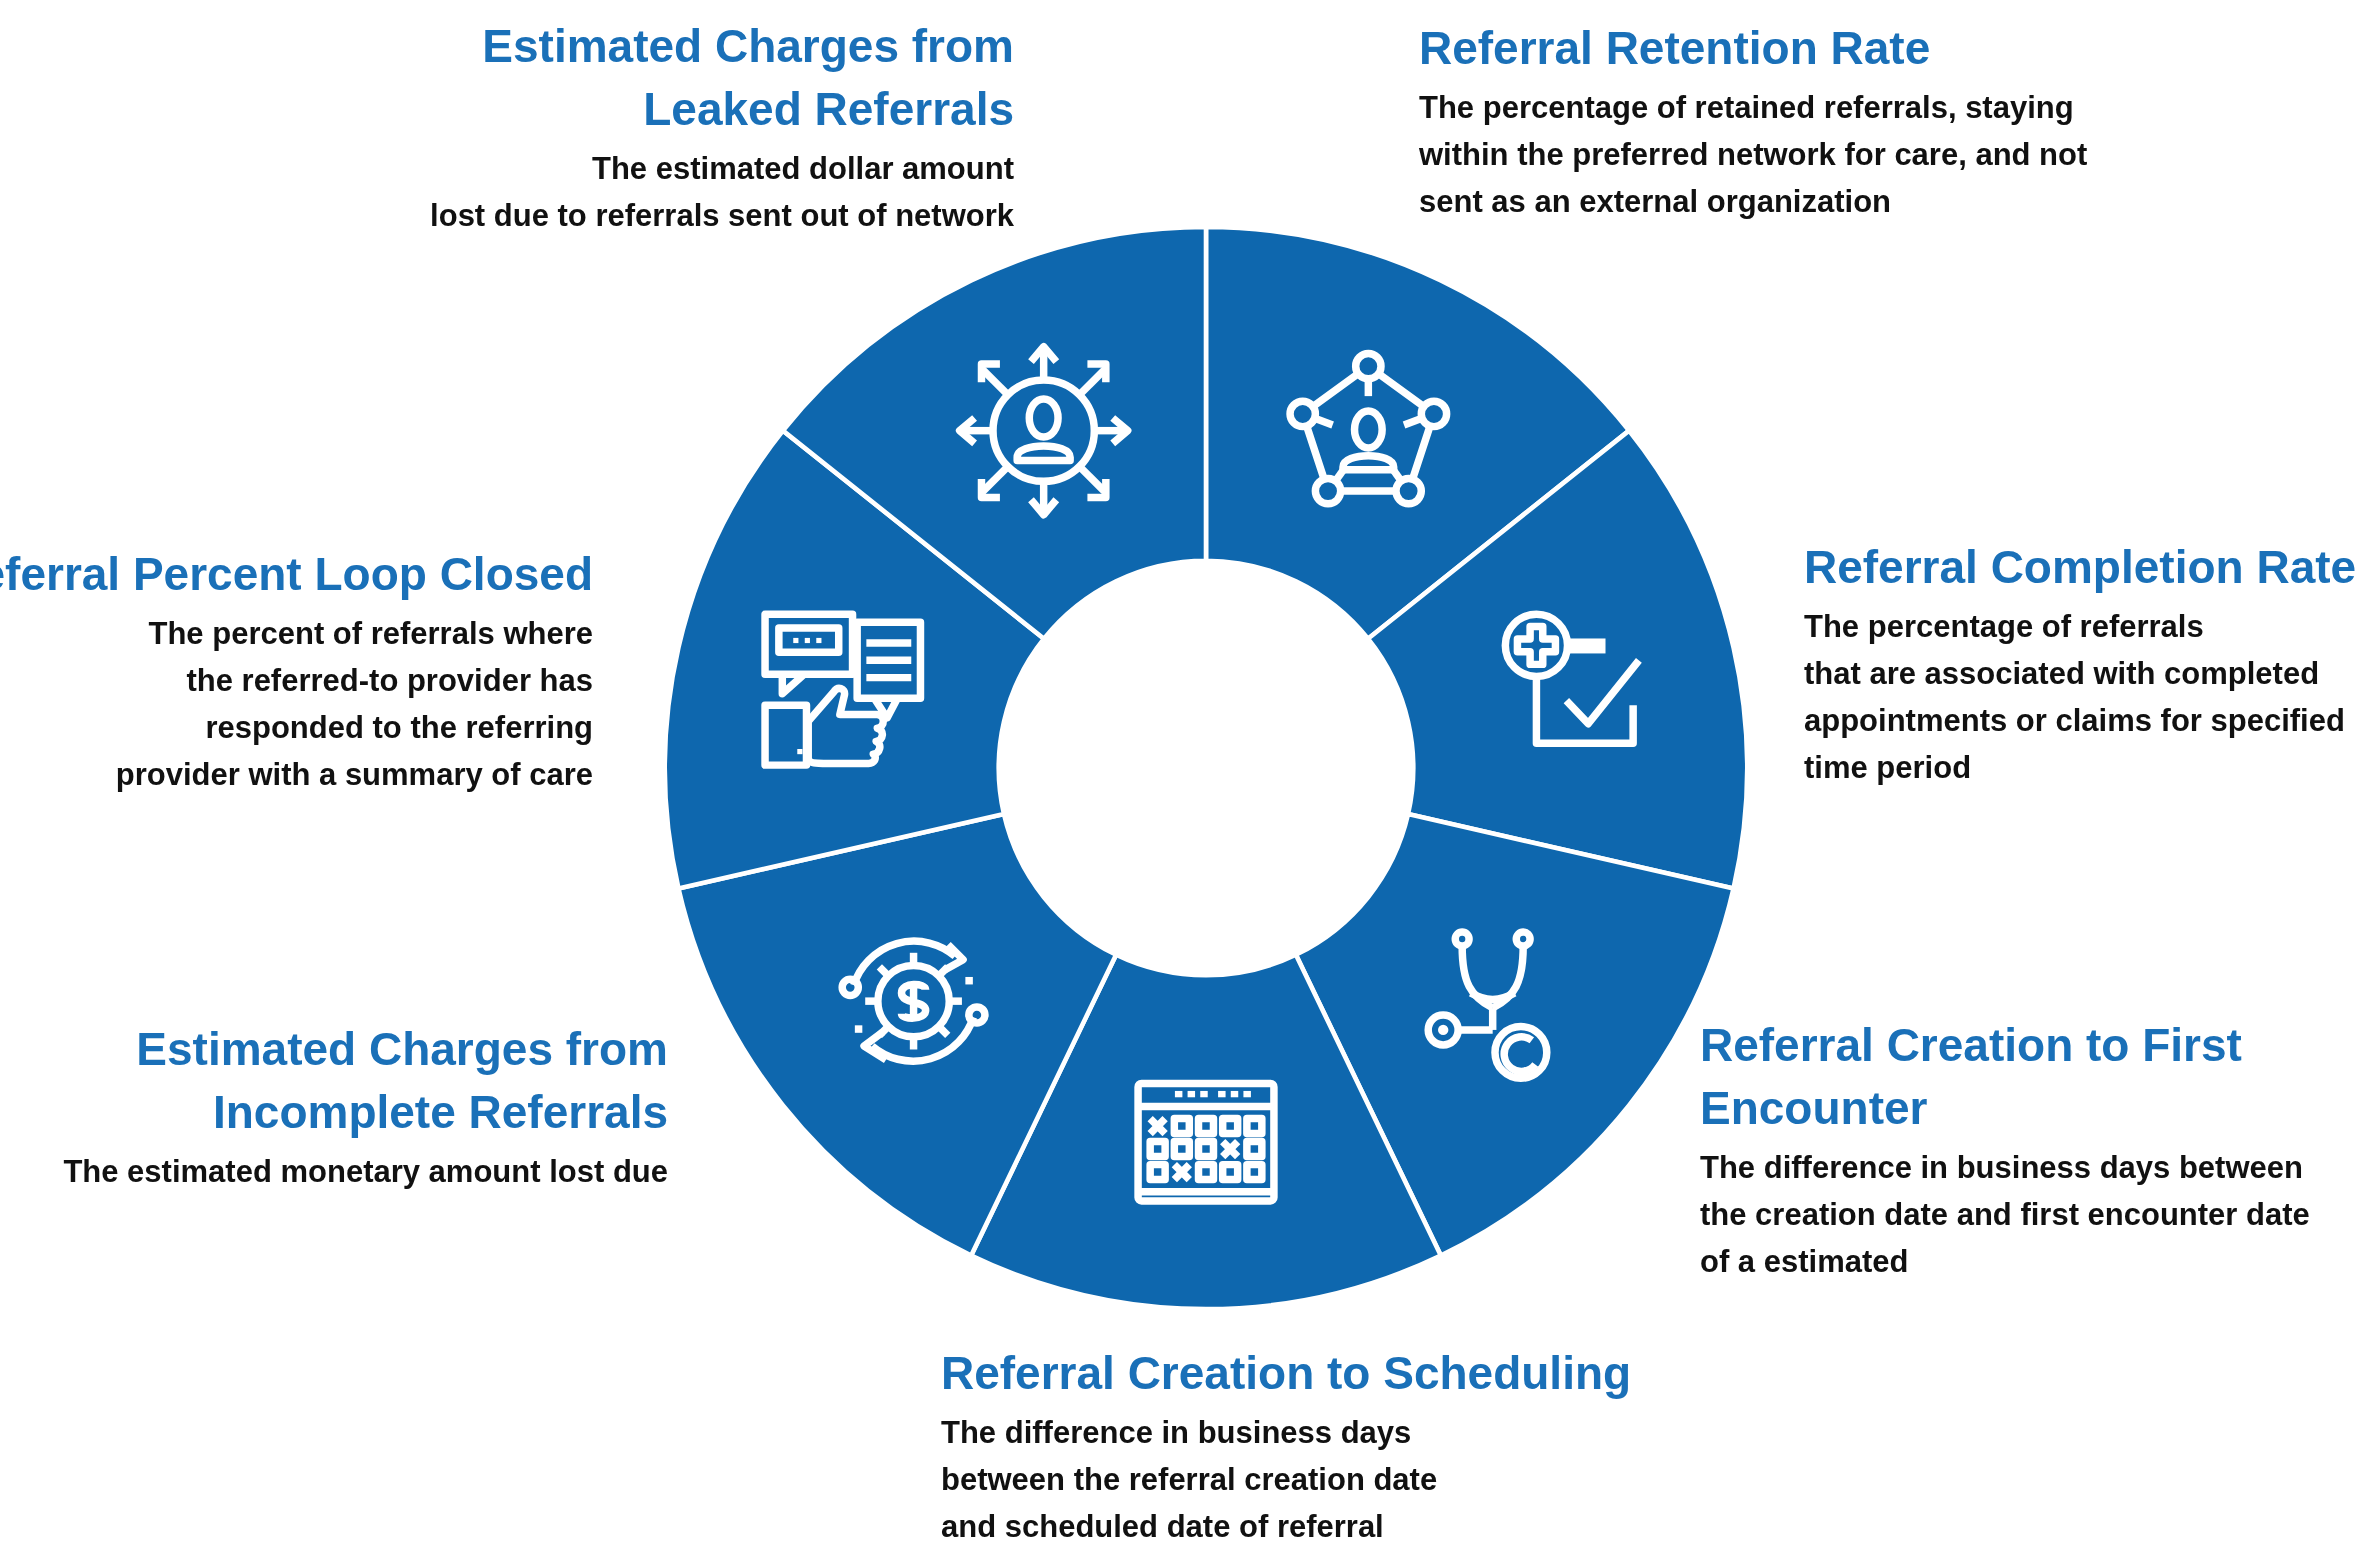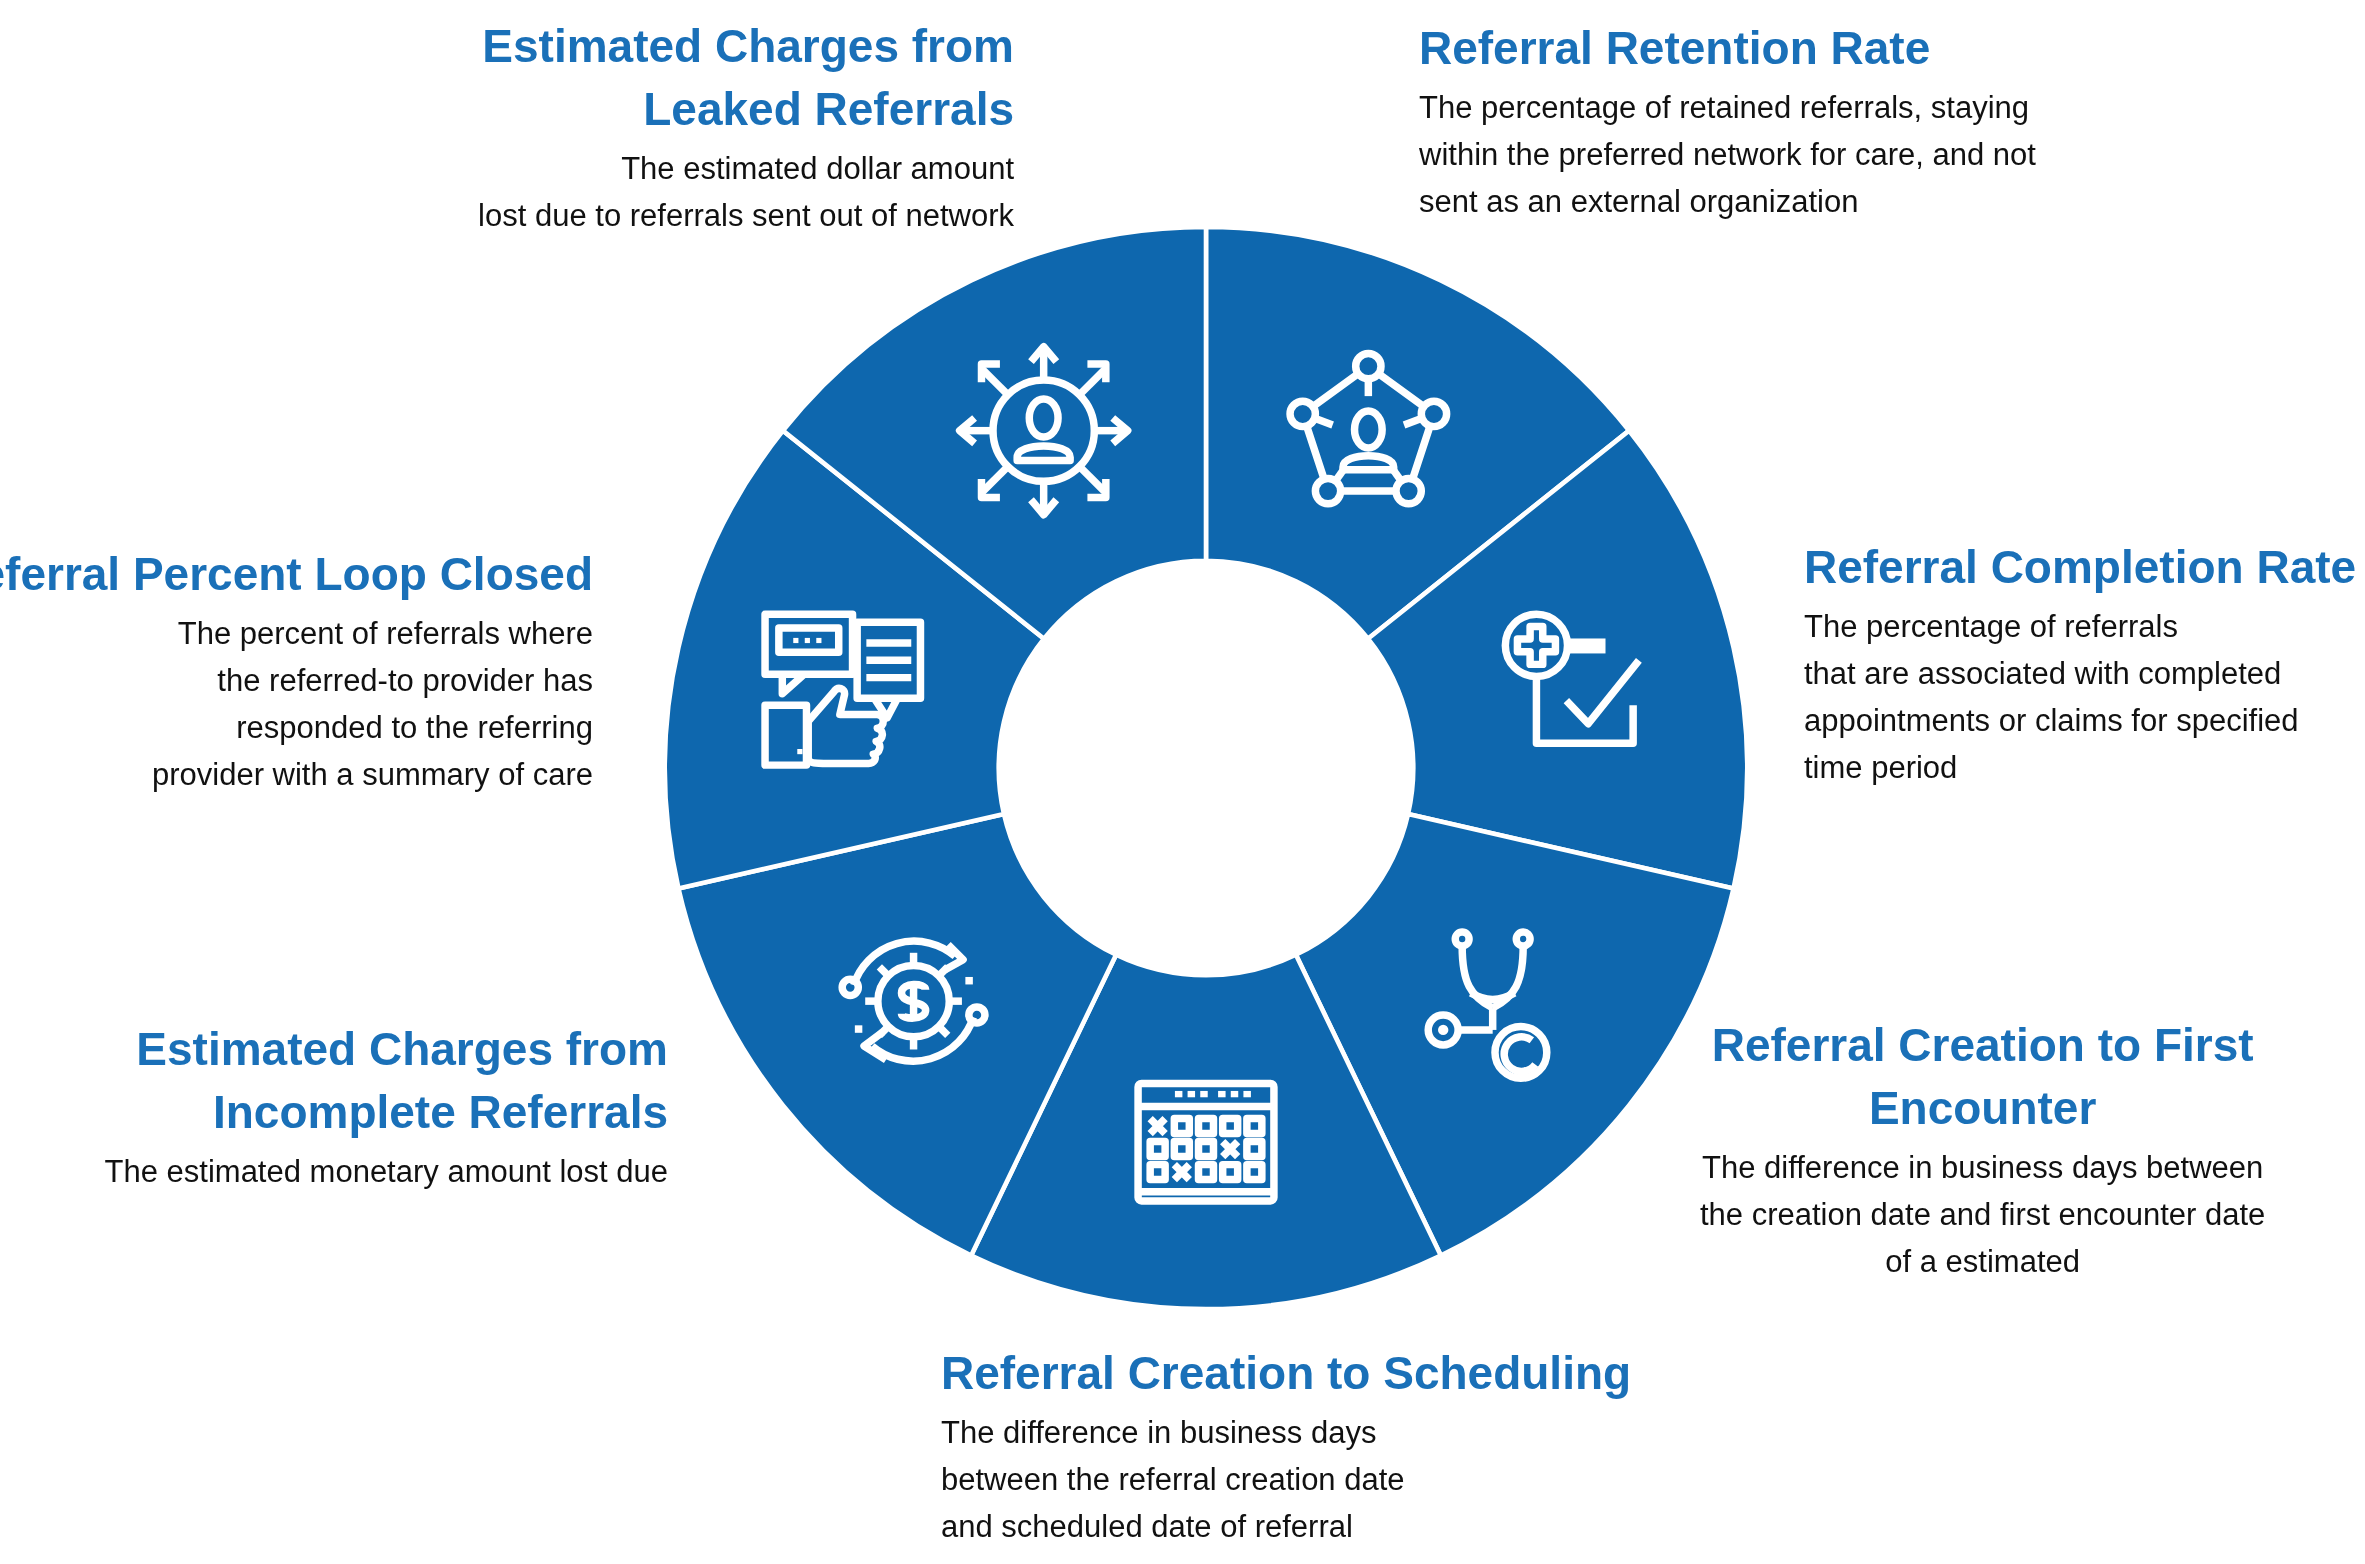--- a/index.html
+++ b/index.html
@@ -19,7 +19,7 @@
   }
   .body-lines{margin-top:4.6px;}
   .b-line{
-    font-size:31px;line-height:33px;font-weight:normal;
+    font-size:31px;line-height:33px;font-weight:bold;
     color:#111111;white-space:nowrap;margin:0 0 14px 0;
   }
   .donut{position:absolute;left:662px;top:224px;width:1088px;height:1088px;}

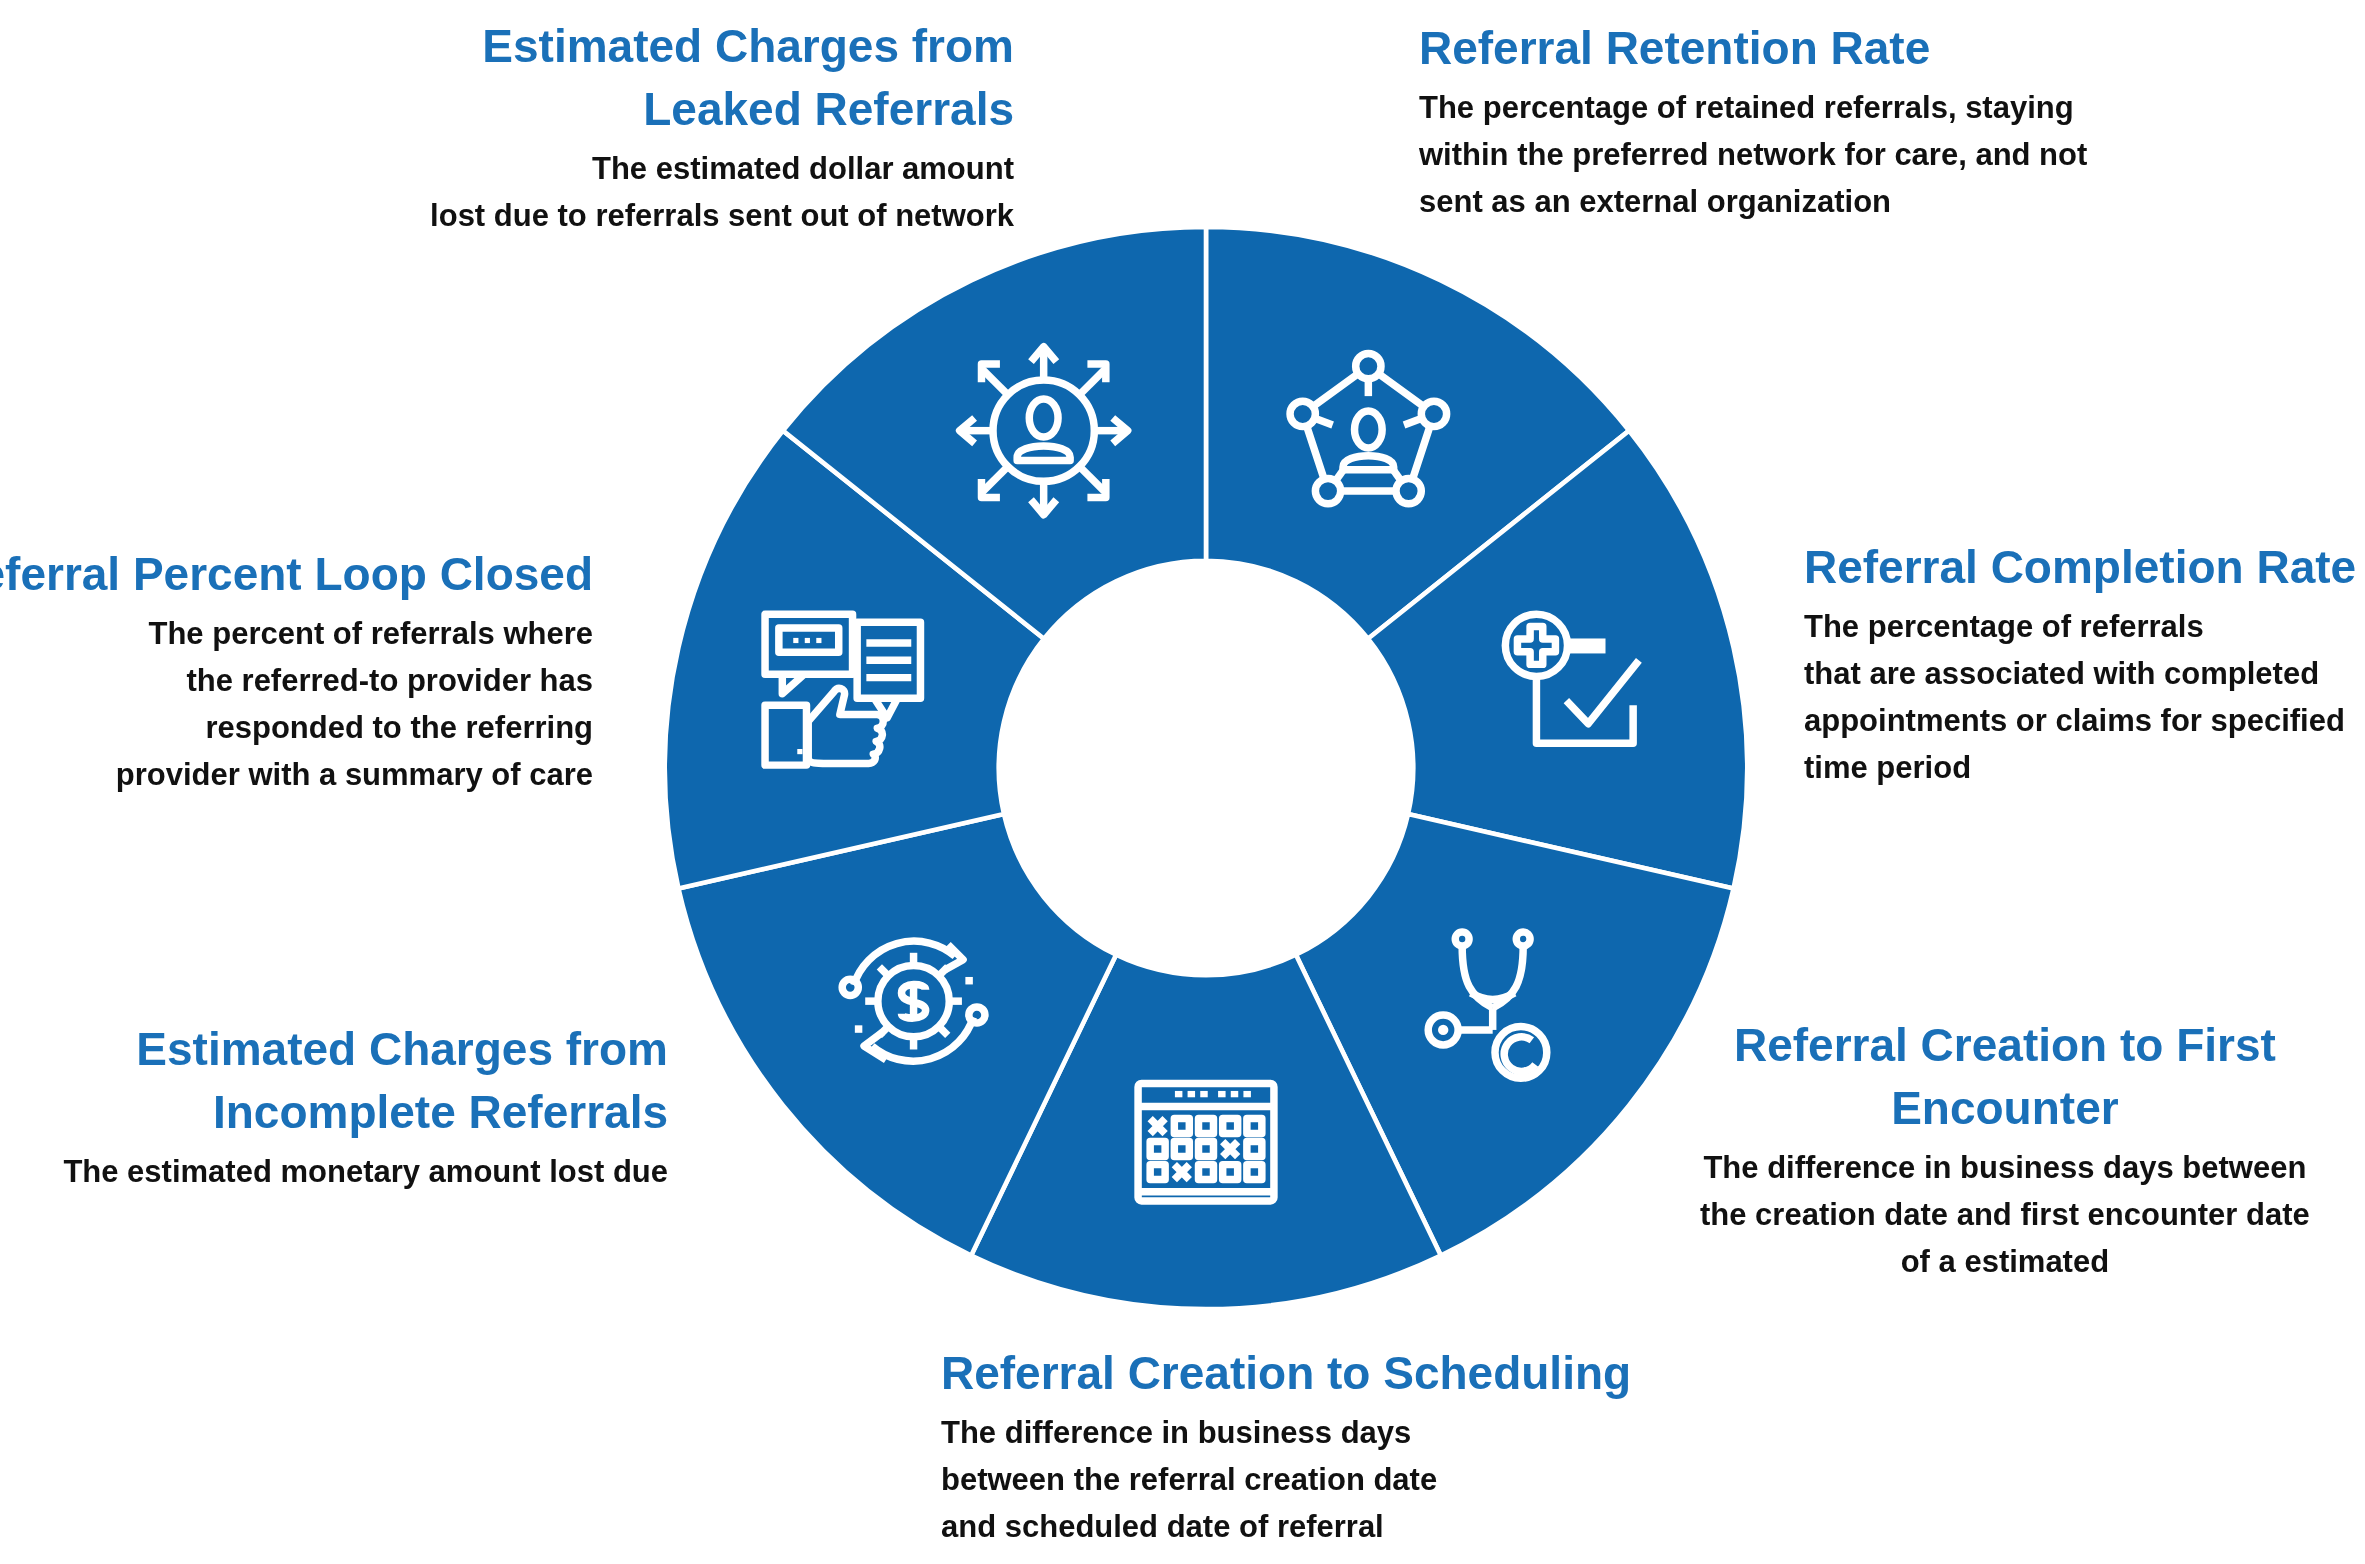--- a/index.html
+++ b/index.html
@@ -61,7 +61,7 @@
     </div>
   </div>
 
-  <div class="block align-left" style="top:1025px; left:1700px;text-align:center;">
+  <div class="block align-left" style="top:1025px; left:1700px;">
     <div class="h-line">Referral Creation to First</div>
     <div class="h-line">Encounter</div>
     <div class="body-lines">

